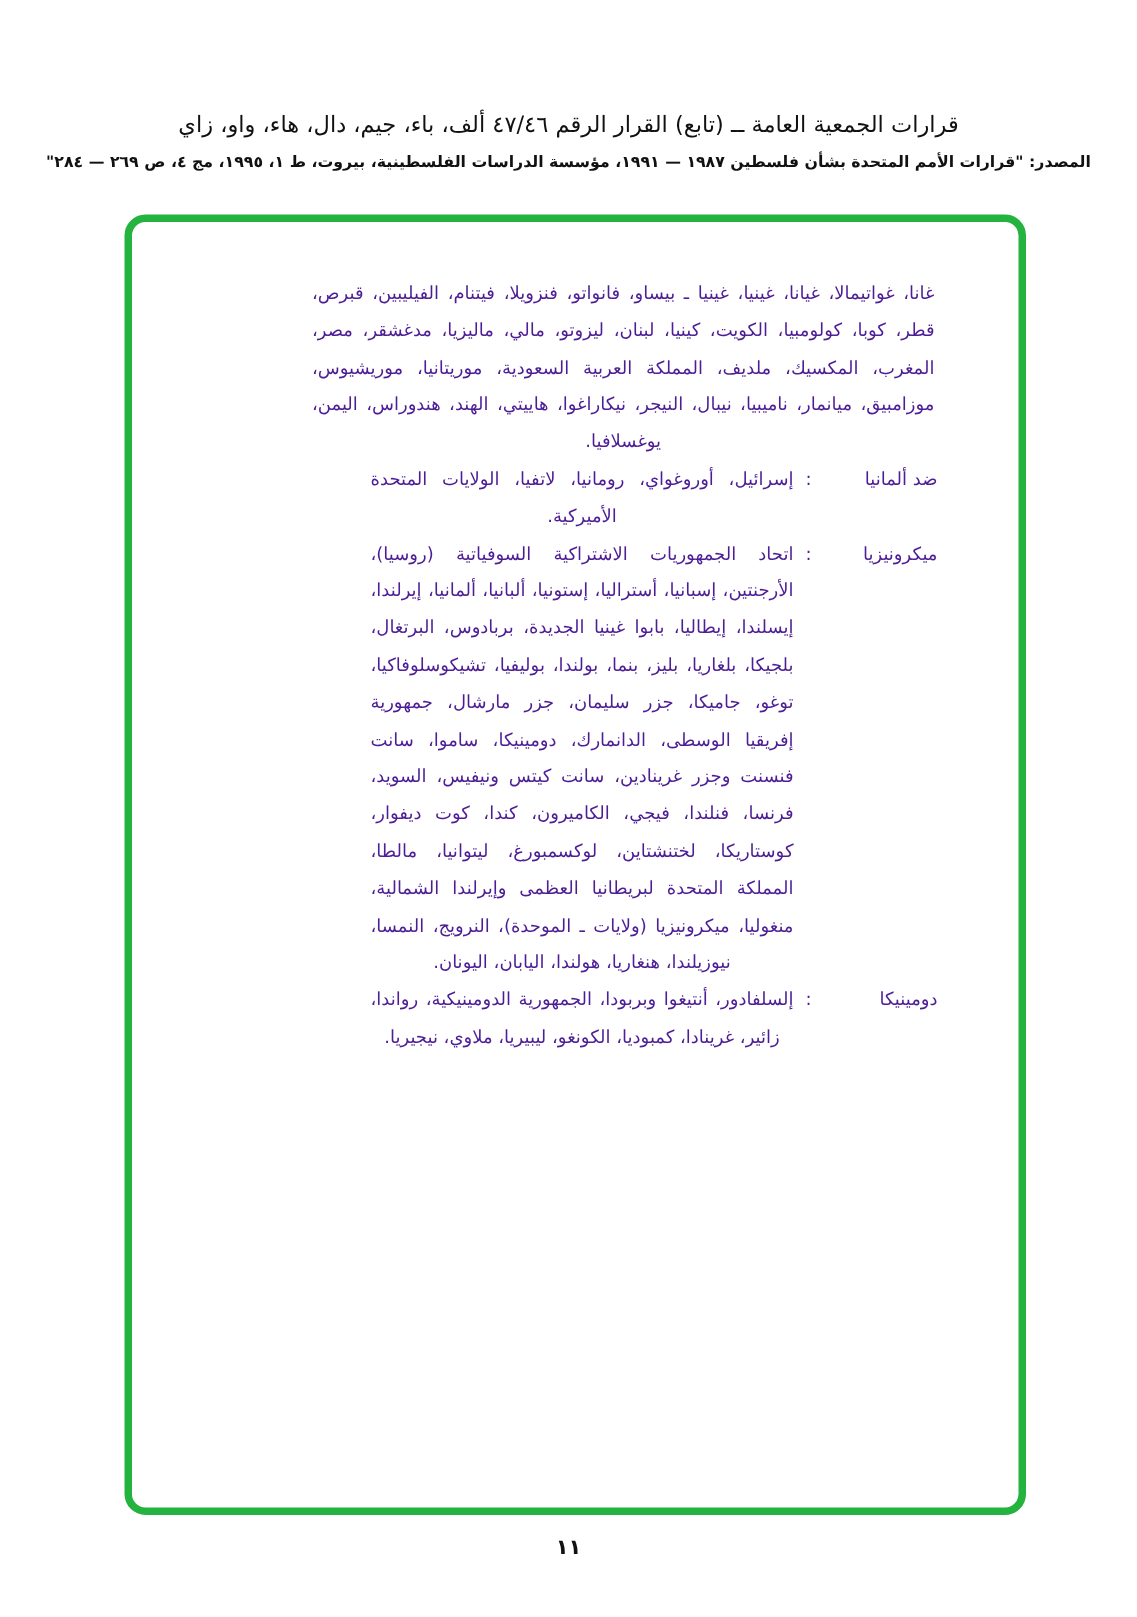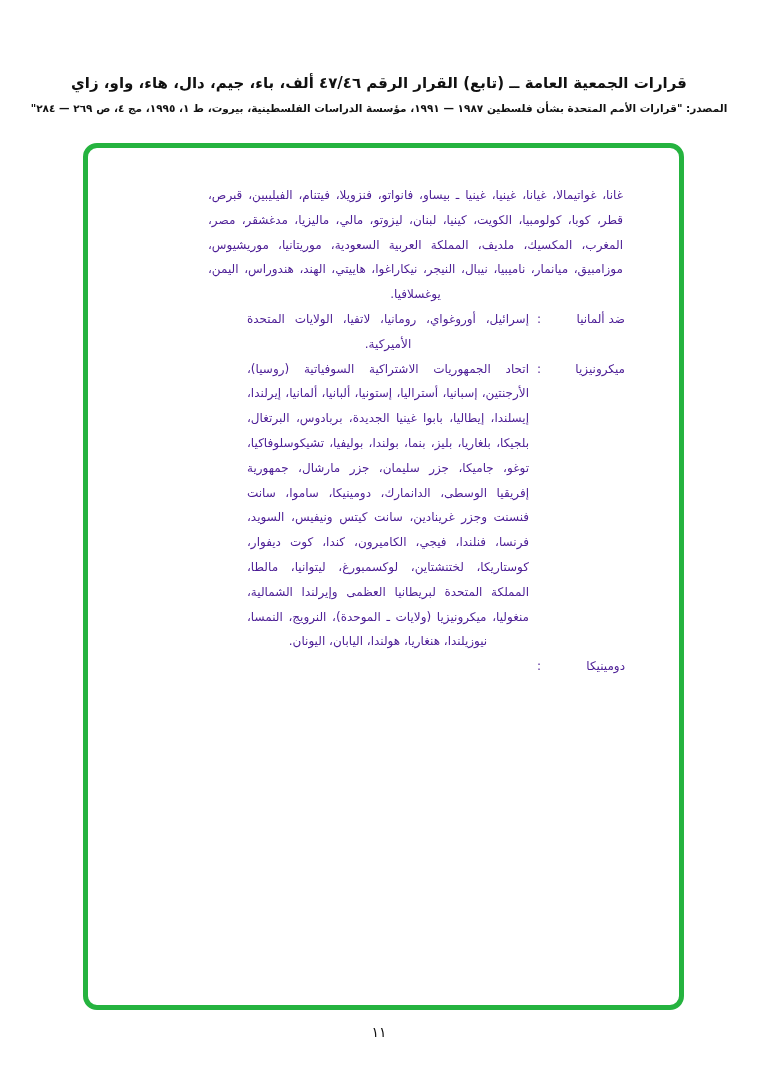--- a/index.html
+++ b/index.html
@@ -19,7 +19,7 @@
     text-align: center;
     direction: rtl;
     font-size: 15px;
-    font-weight: bold;
+    font-weight: normal;
     letter-spacing: 0px;
   }
   .source-line {

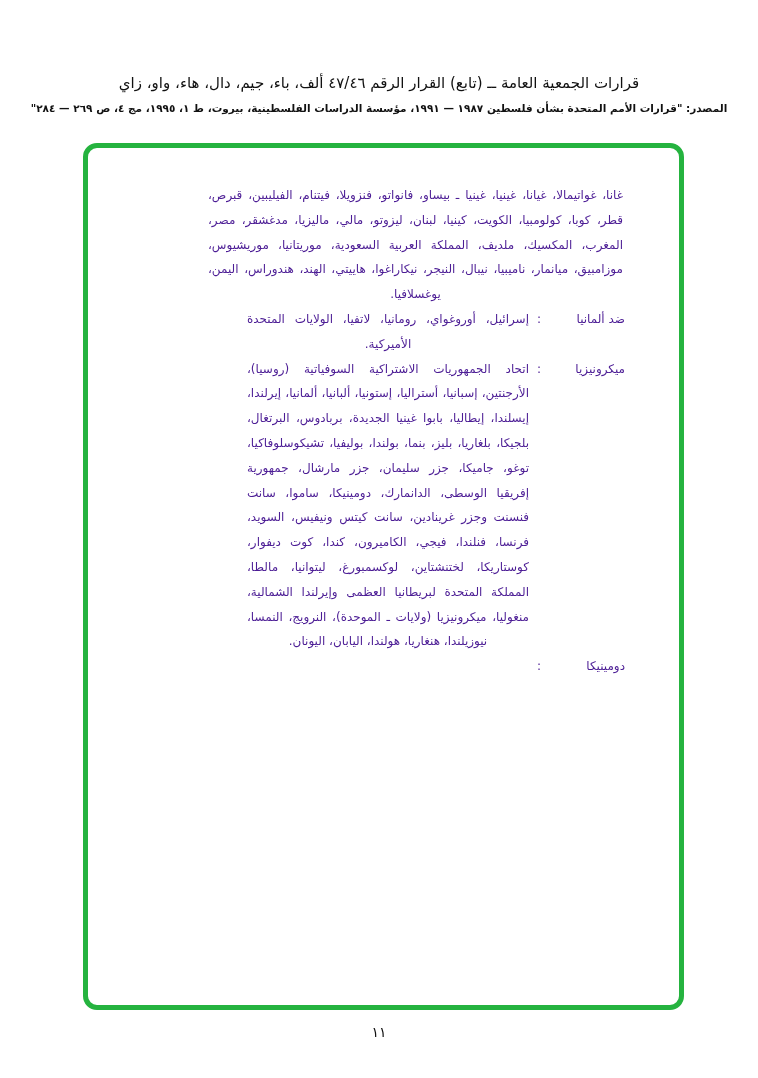--- a/index.html
+++ b/index.html
@@ -121,6 +121,7 @@
         <span>دومينيكا</span>
         <span>:</span>
       </div>
+      <div class="content-cell">إلسلفادور، أنتيغوا وبربودا، الجمهورية الدومينيكية، رواندا، زائير، غرينادا، كمبوديا، الكونغو، ليبيريا، ملاوي، نيجيريا.</div>
     </div>
 
   </div>

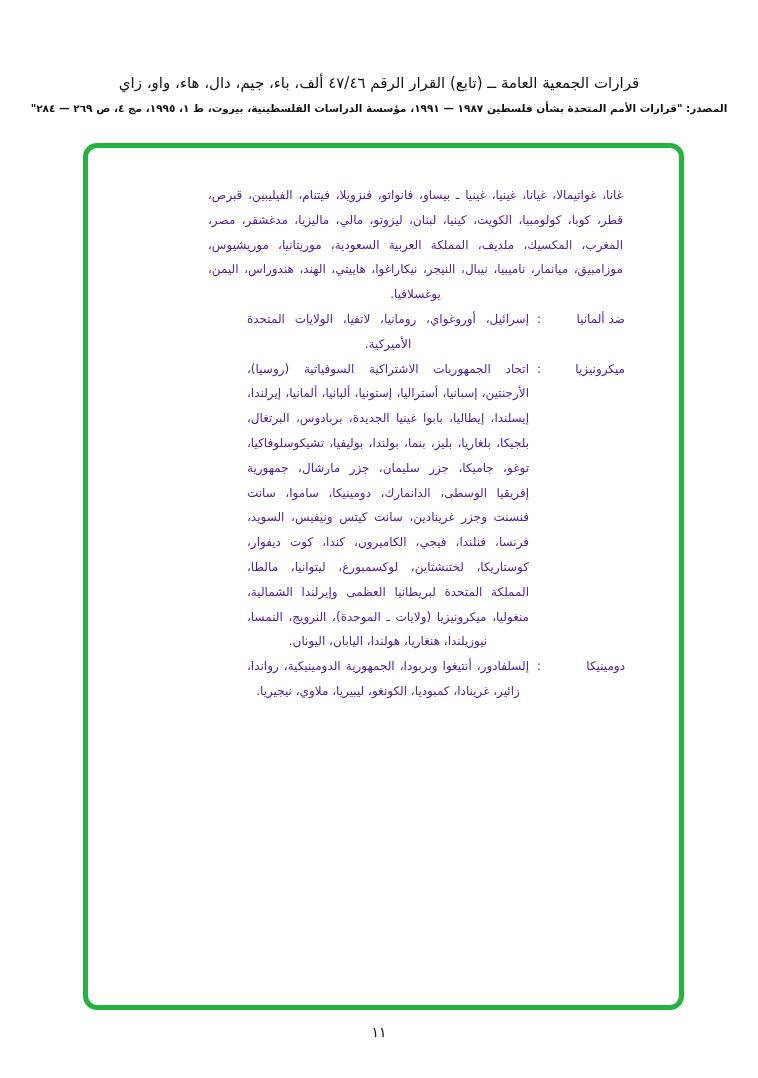--- a/index.html
+++ b/index.html
@@ -81,7 +81,7 @@
     top: 1024px; left: 0; right: 0;
     text-align: center;
     font-size: 14px;
-    font-weight: normal;
+    font-weight: bold;
     direction: rtl;
   }
 </style>

